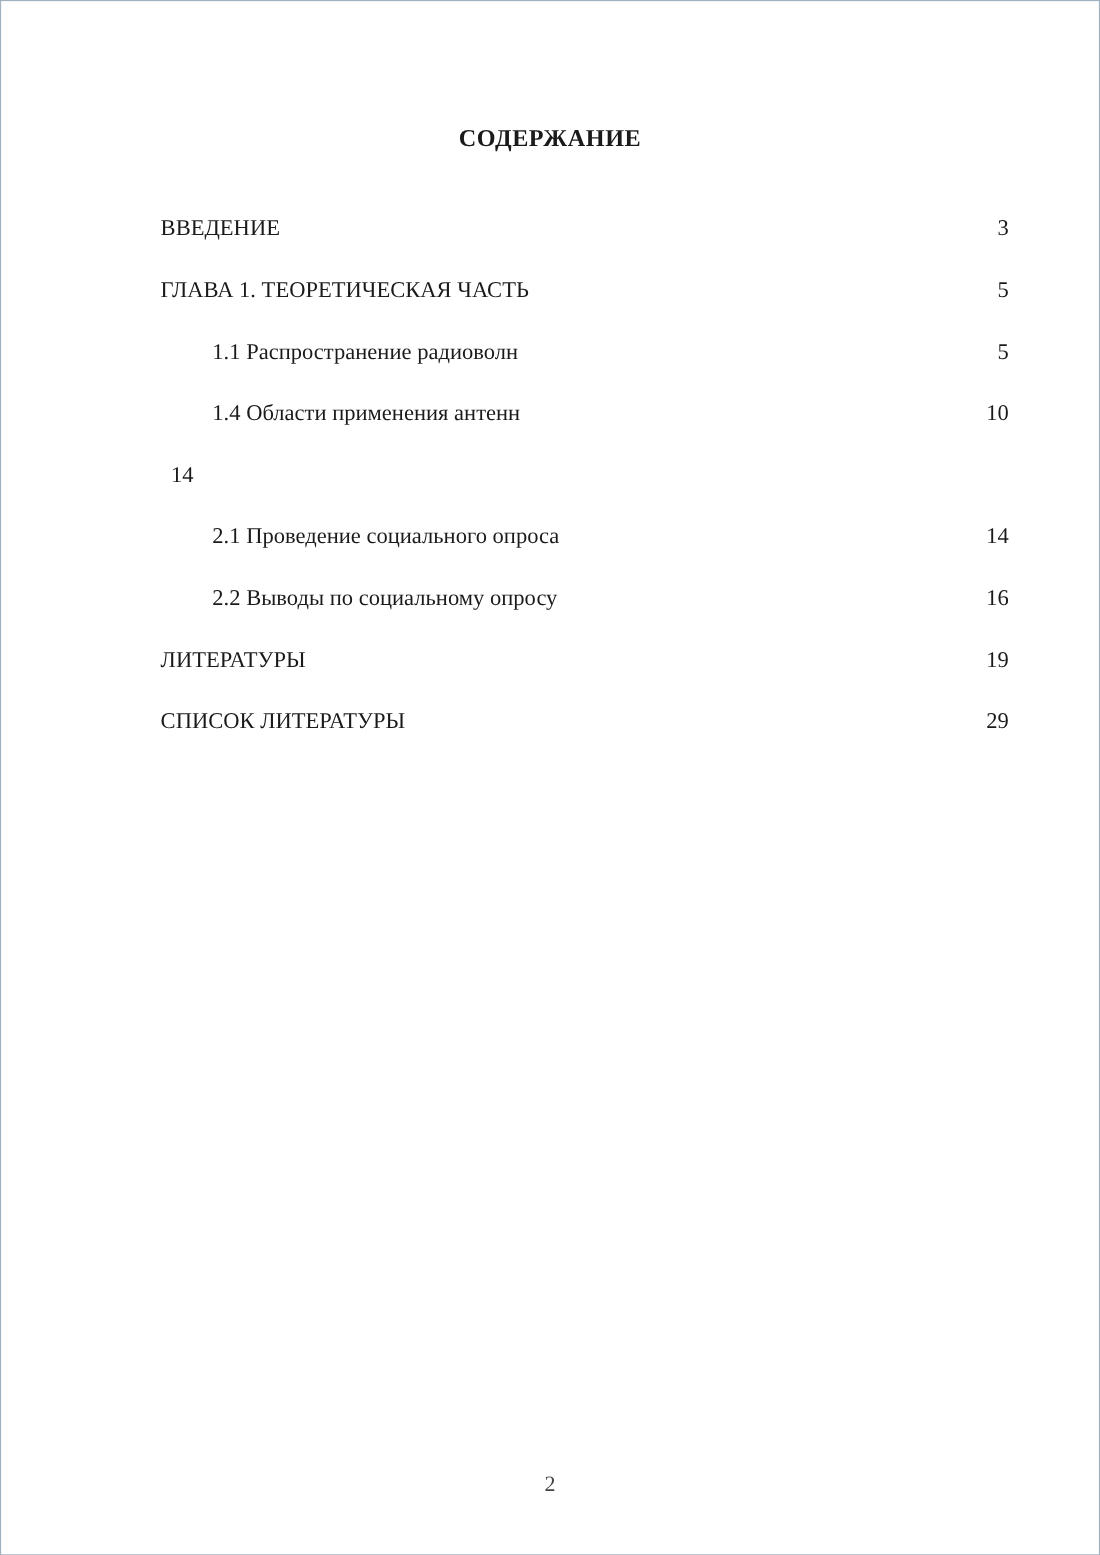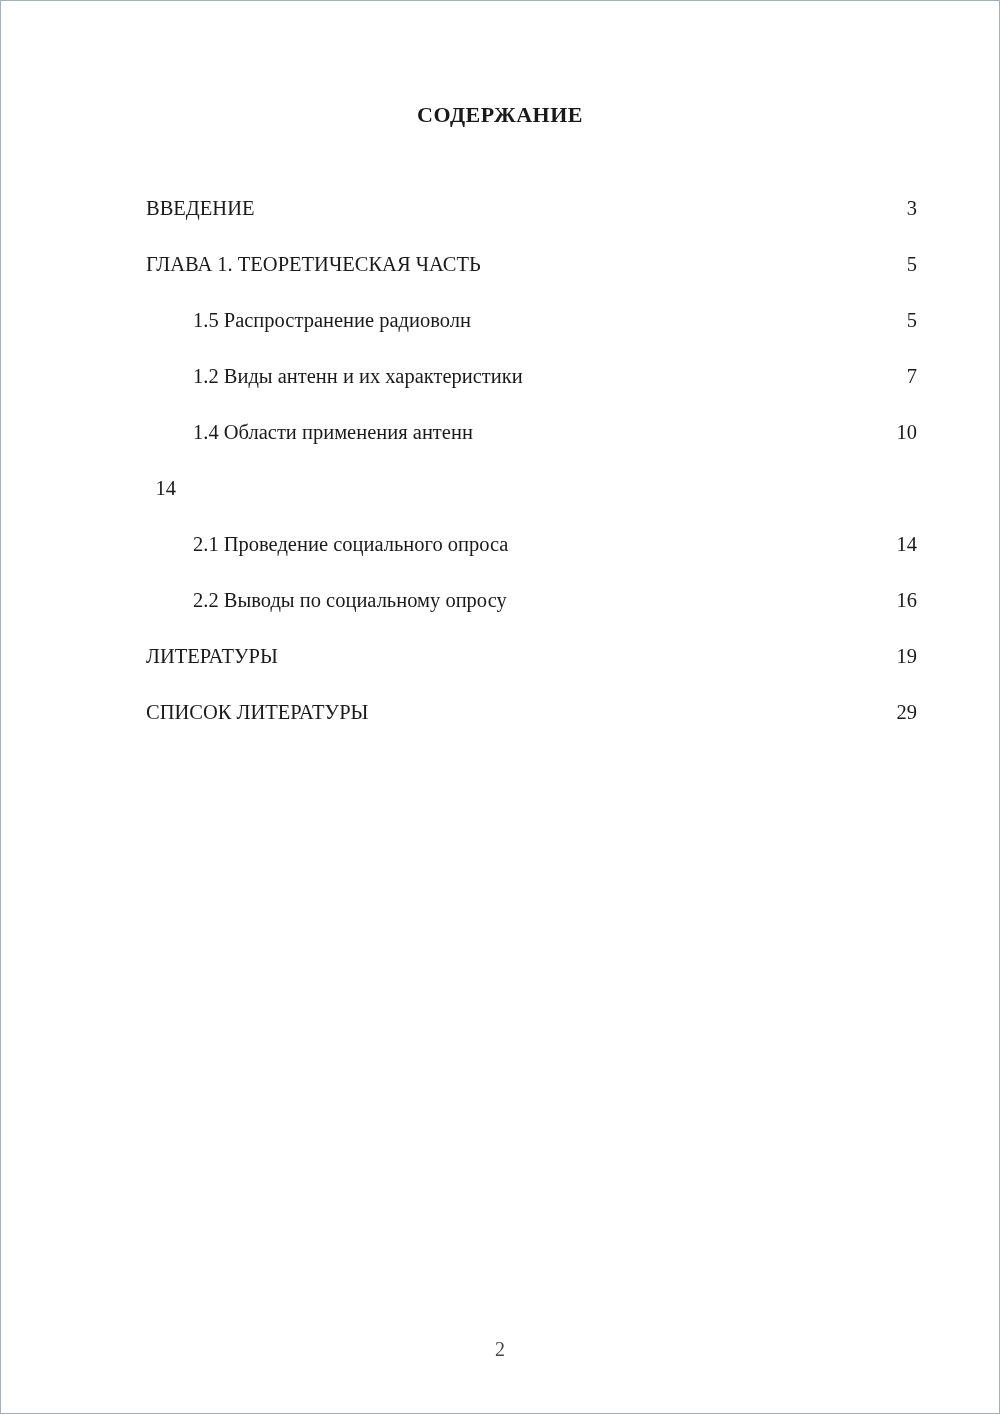--- a/index.html
+++ b/index.html
@@ -17,7 +17,7 @@
   }
   .doc-title {
     position: absolute;
-    top: 101px;
+    top: 112px;
     left: 0;
     width: 100%;
     text-align: center;

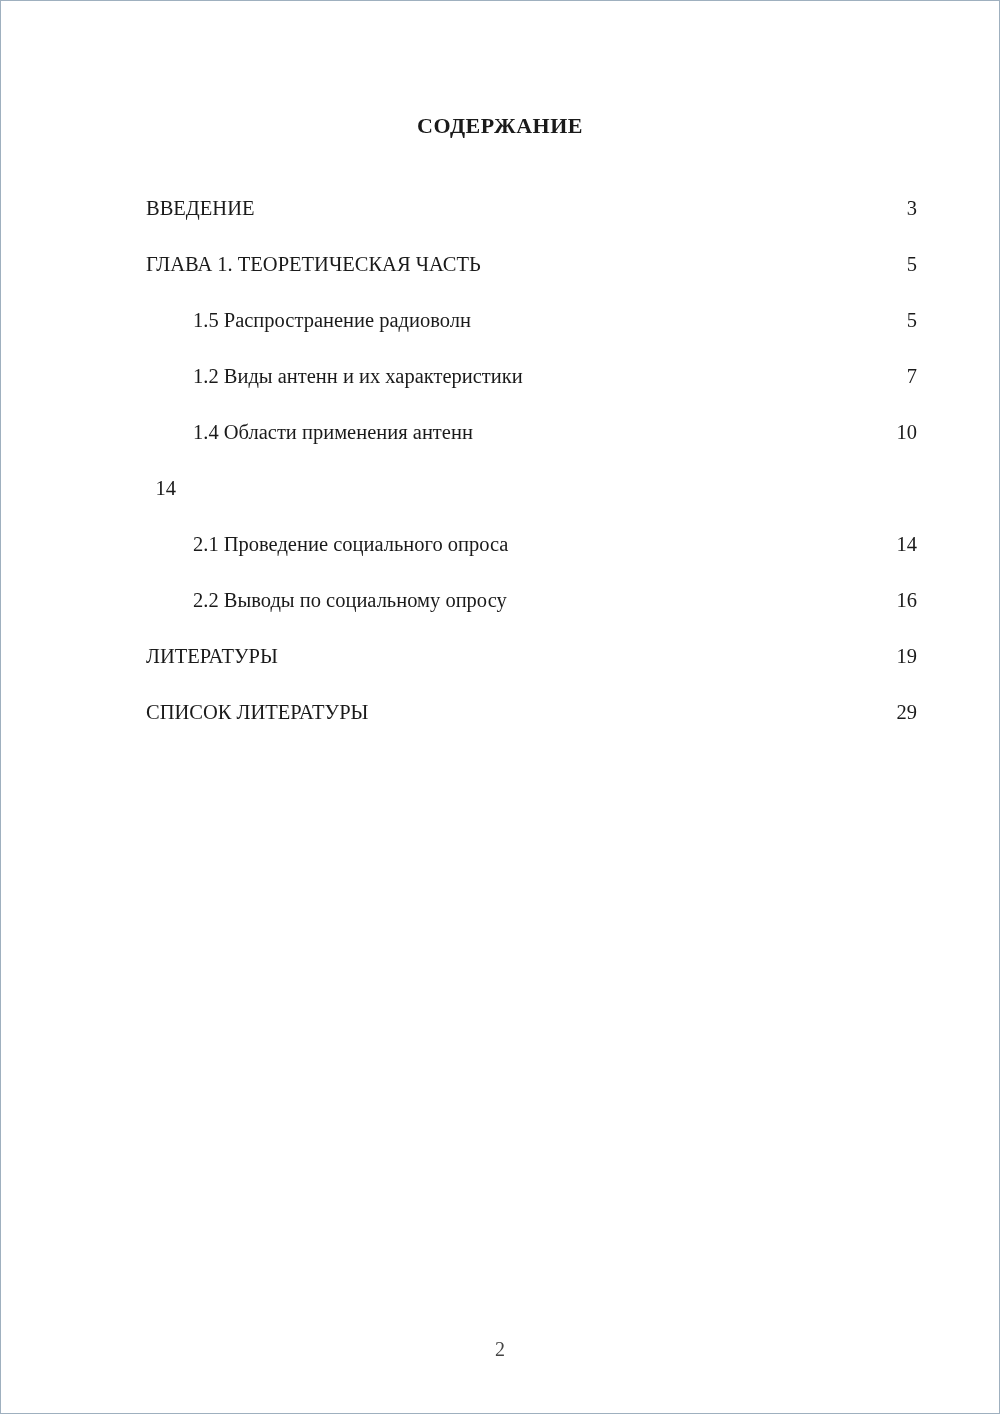--- a/index.html
+++ b/index.html
@@ -79,7 +79,7 @@
     </div>
 
     <div class="toc-row level-1">
-      <span class="label">1.5 Распространение радиоволн</span>
+      <span class="label">1.1 Распространение радиоволн</span>
       <span class="pagenum">5</span>
     </div>
 

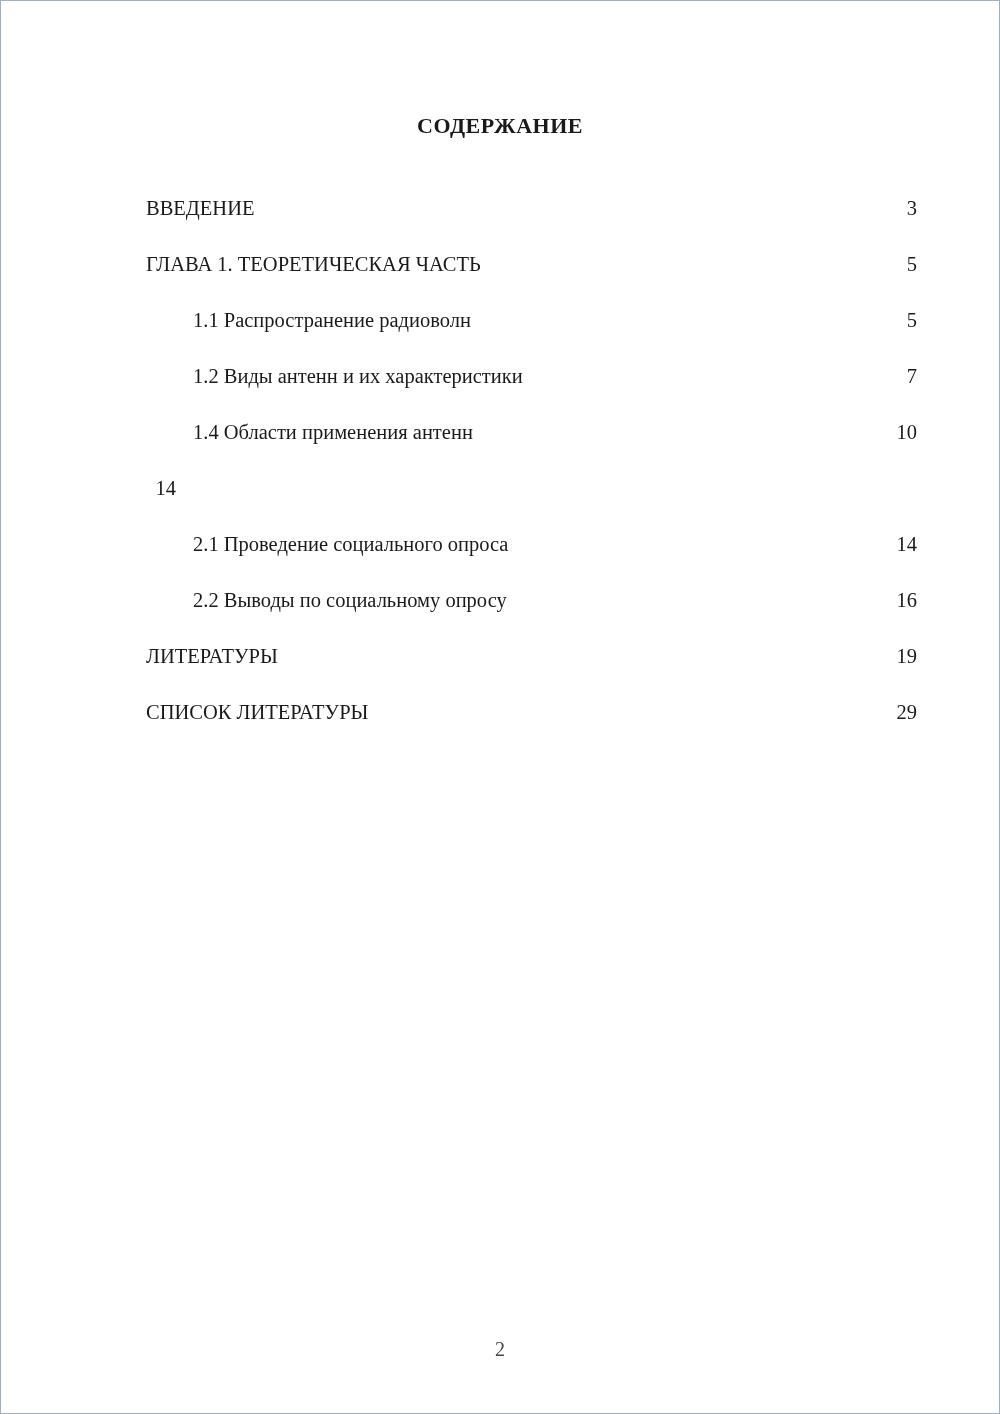--- a/index.html
+++ b/index.html
@@ -83,10 +83,6 @@
       <span class="pagenum">5</span>
     </div>
 
-    <div class="toc-row level-1">
-      <span class="label">1.2 Виды антенн и их характеристики</span>
-      <span class="pagenum">7</span>
-    </div>
 
 
     <div class="toc-row level-1">

